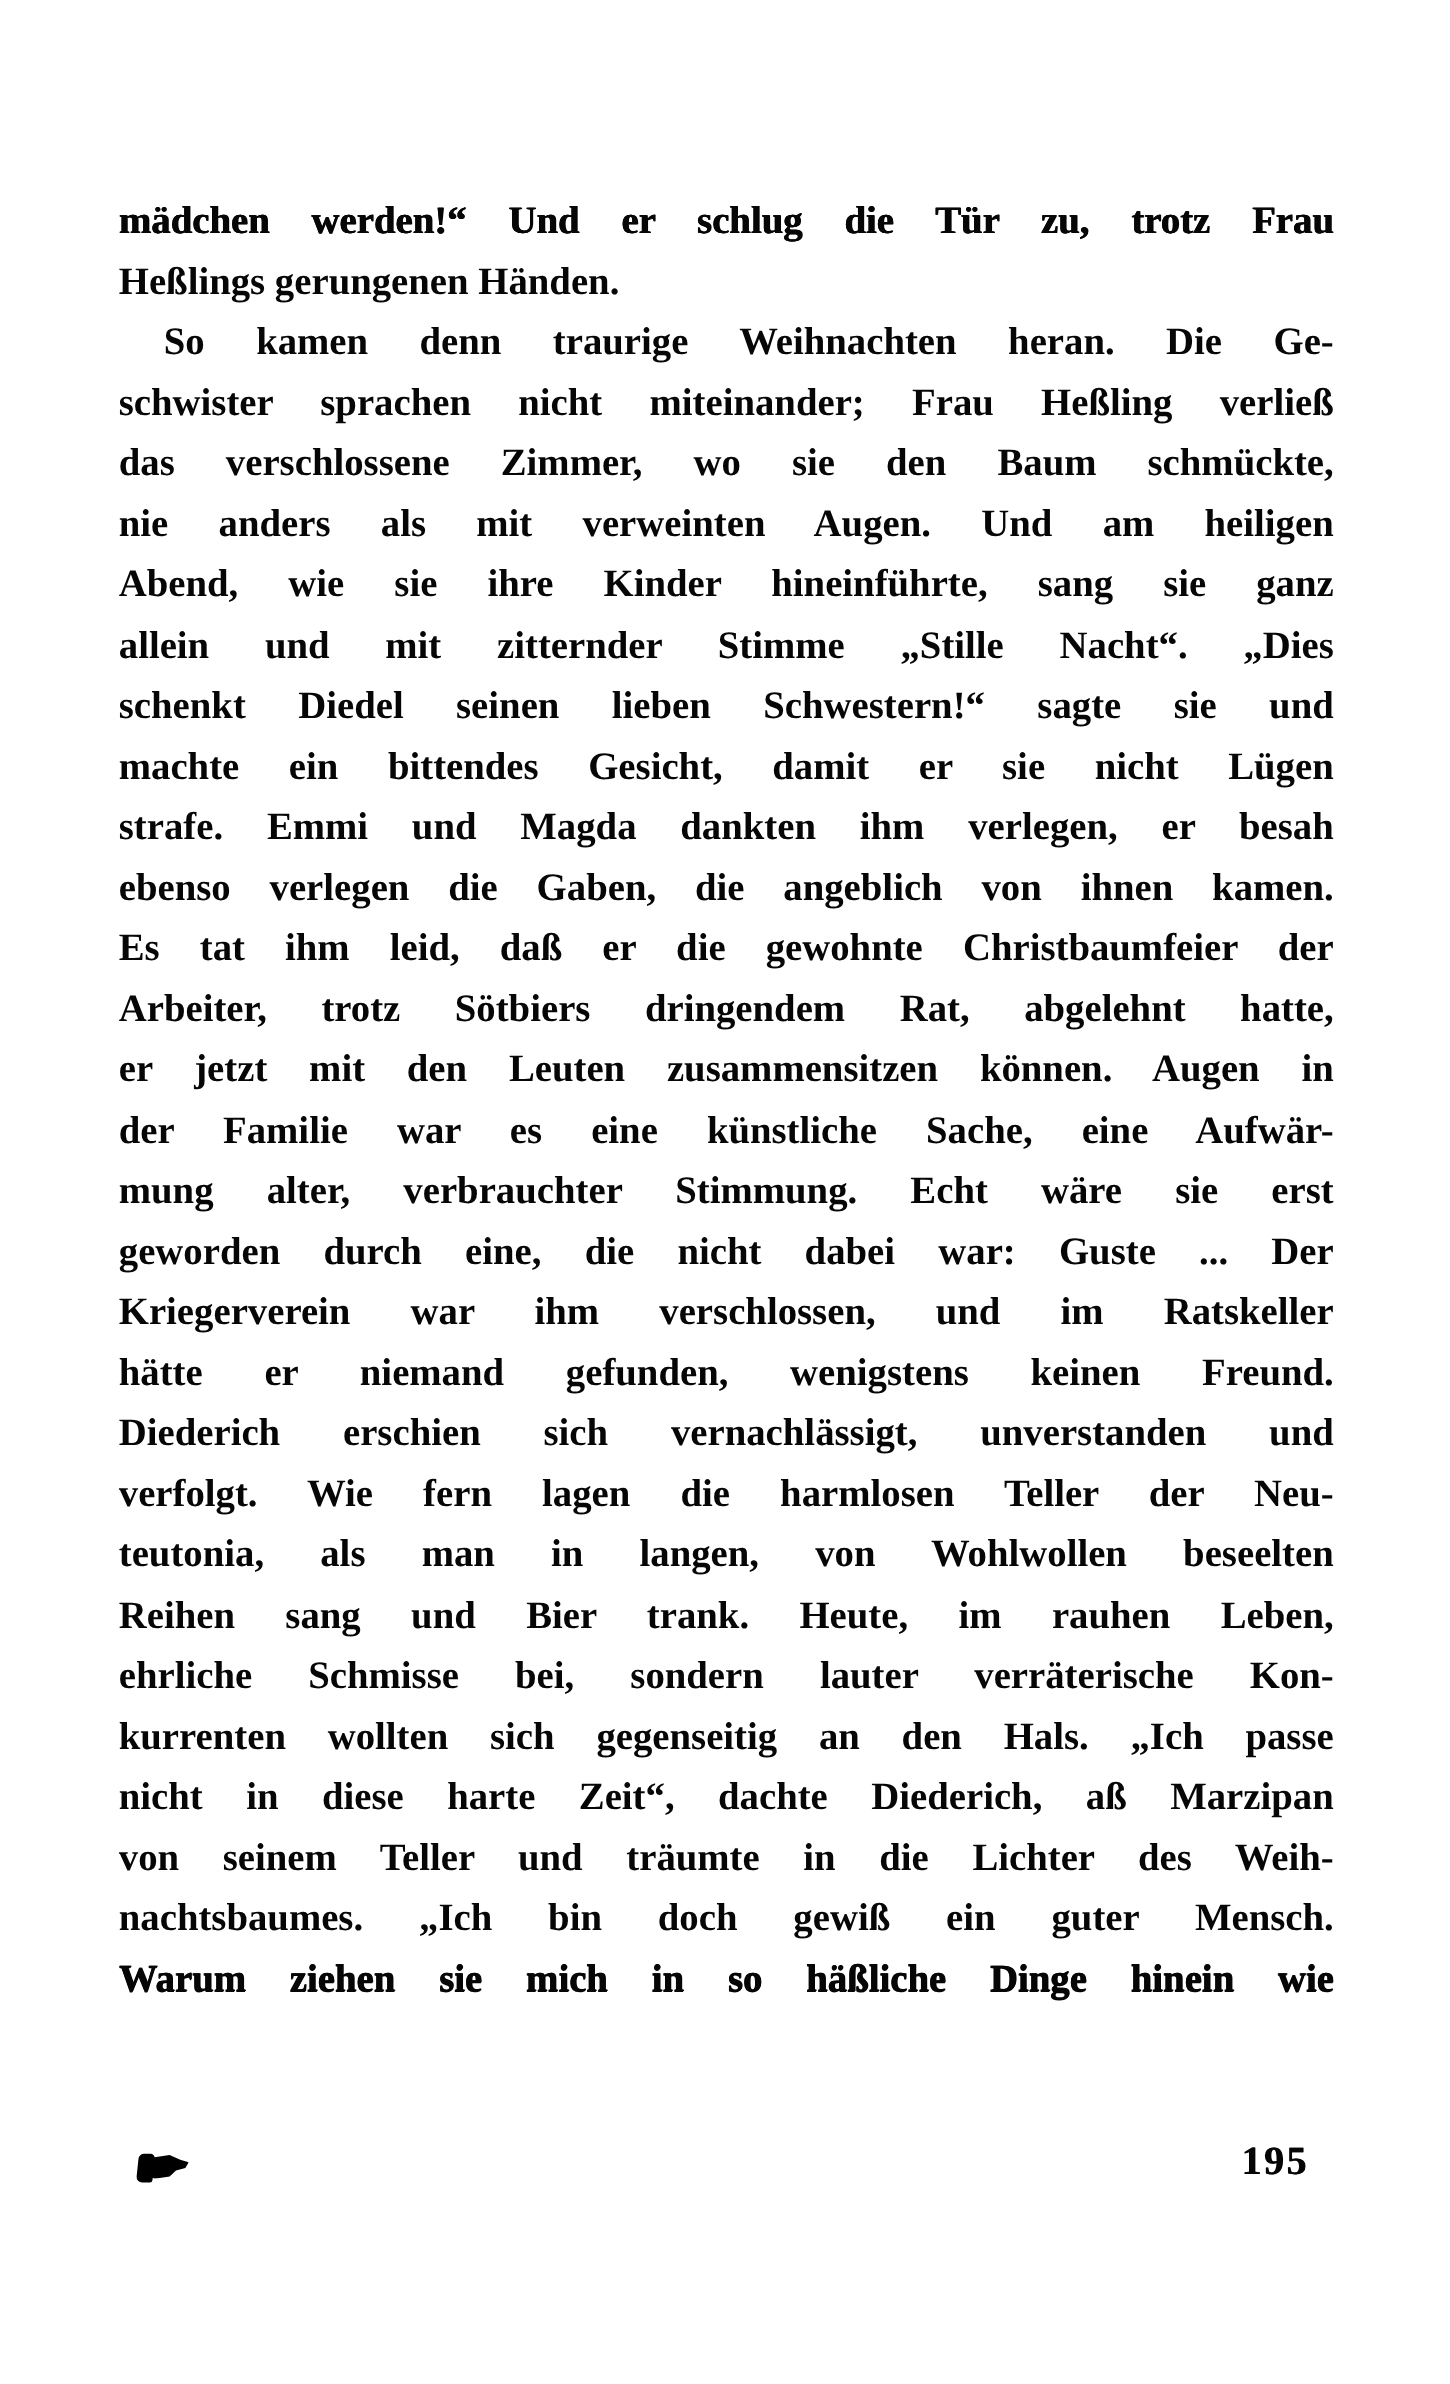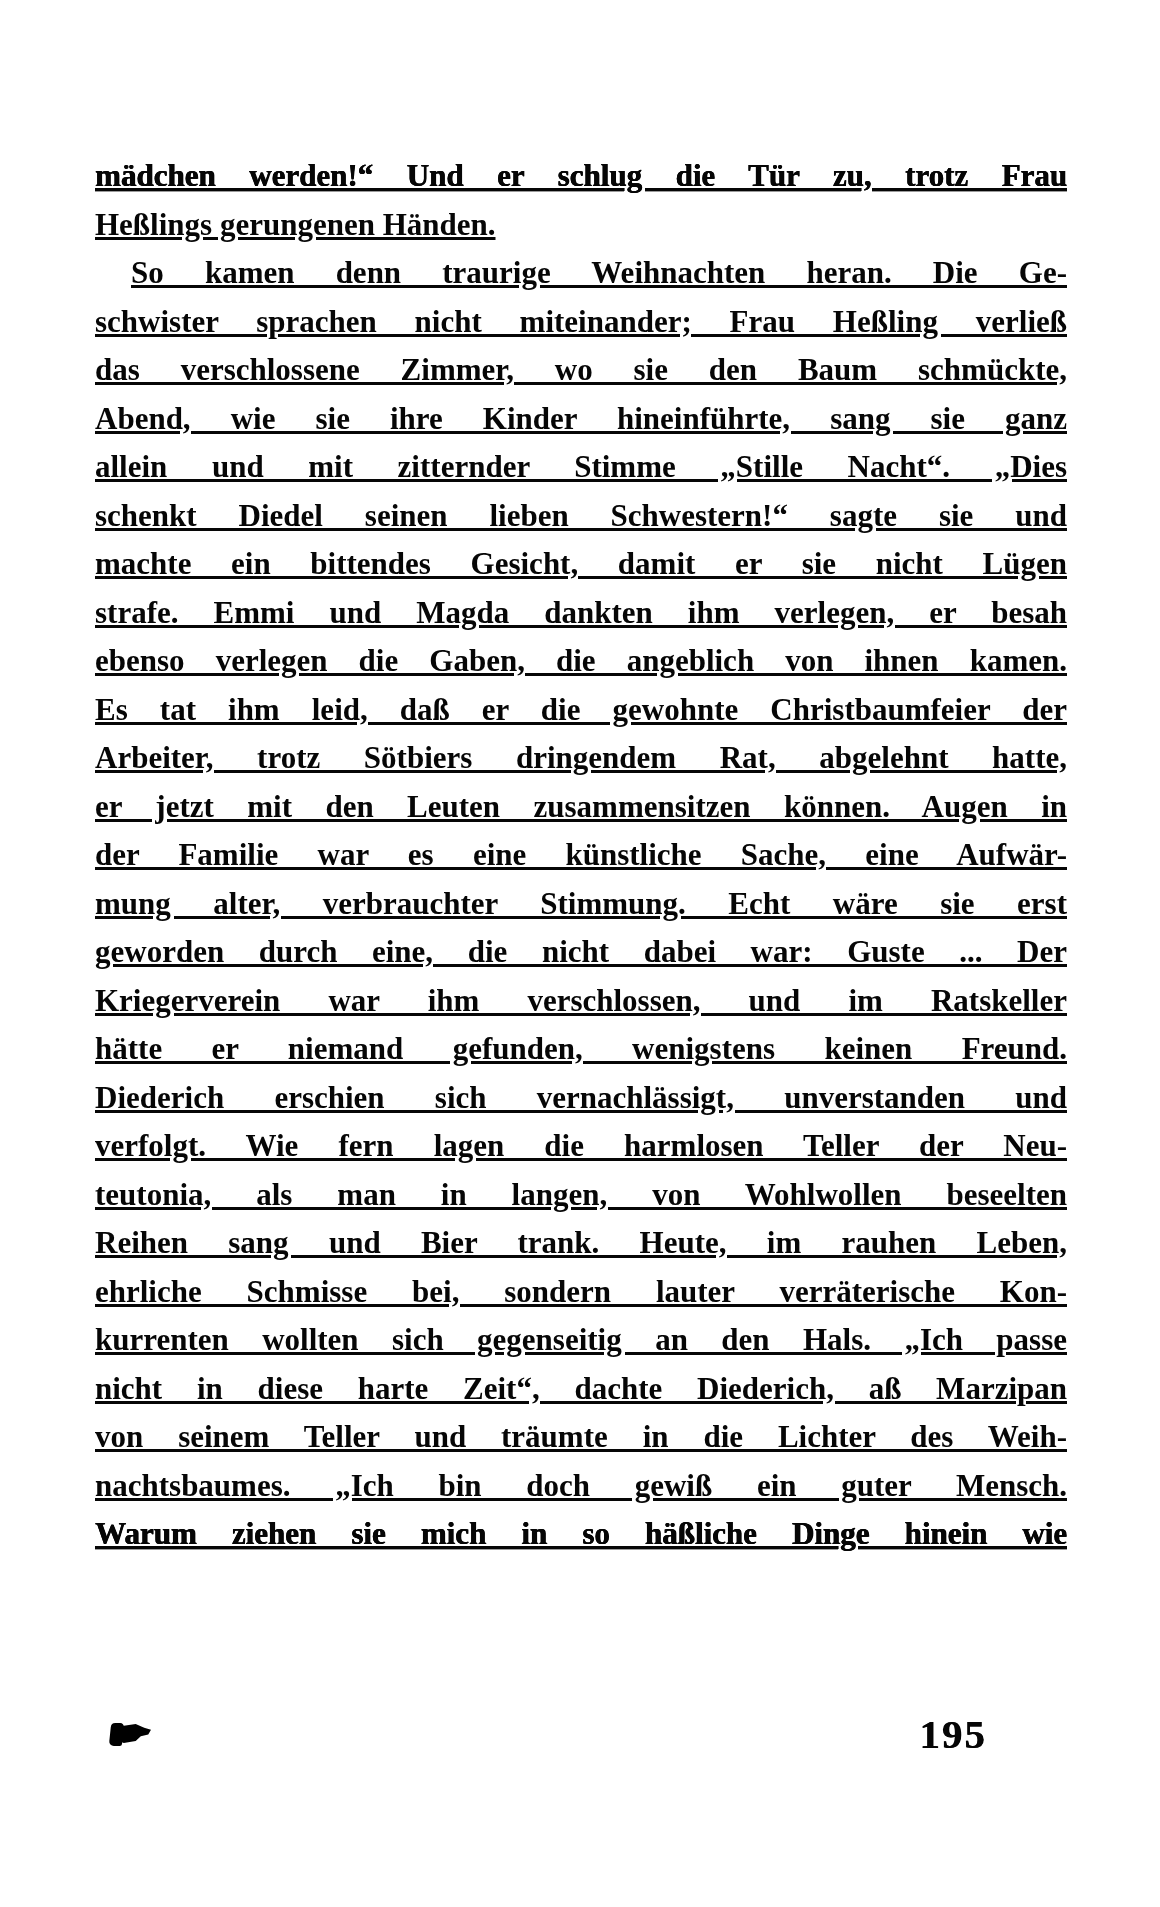--- a/index.html
+++ b/index.html
@@ -30,7 +30,6 @@
     text-align: justify;
     text-align-last: justify;
     overflow: hidden;
-    text-decoration: underline;
   }
   .line.indent {
     padding-left: 36px;

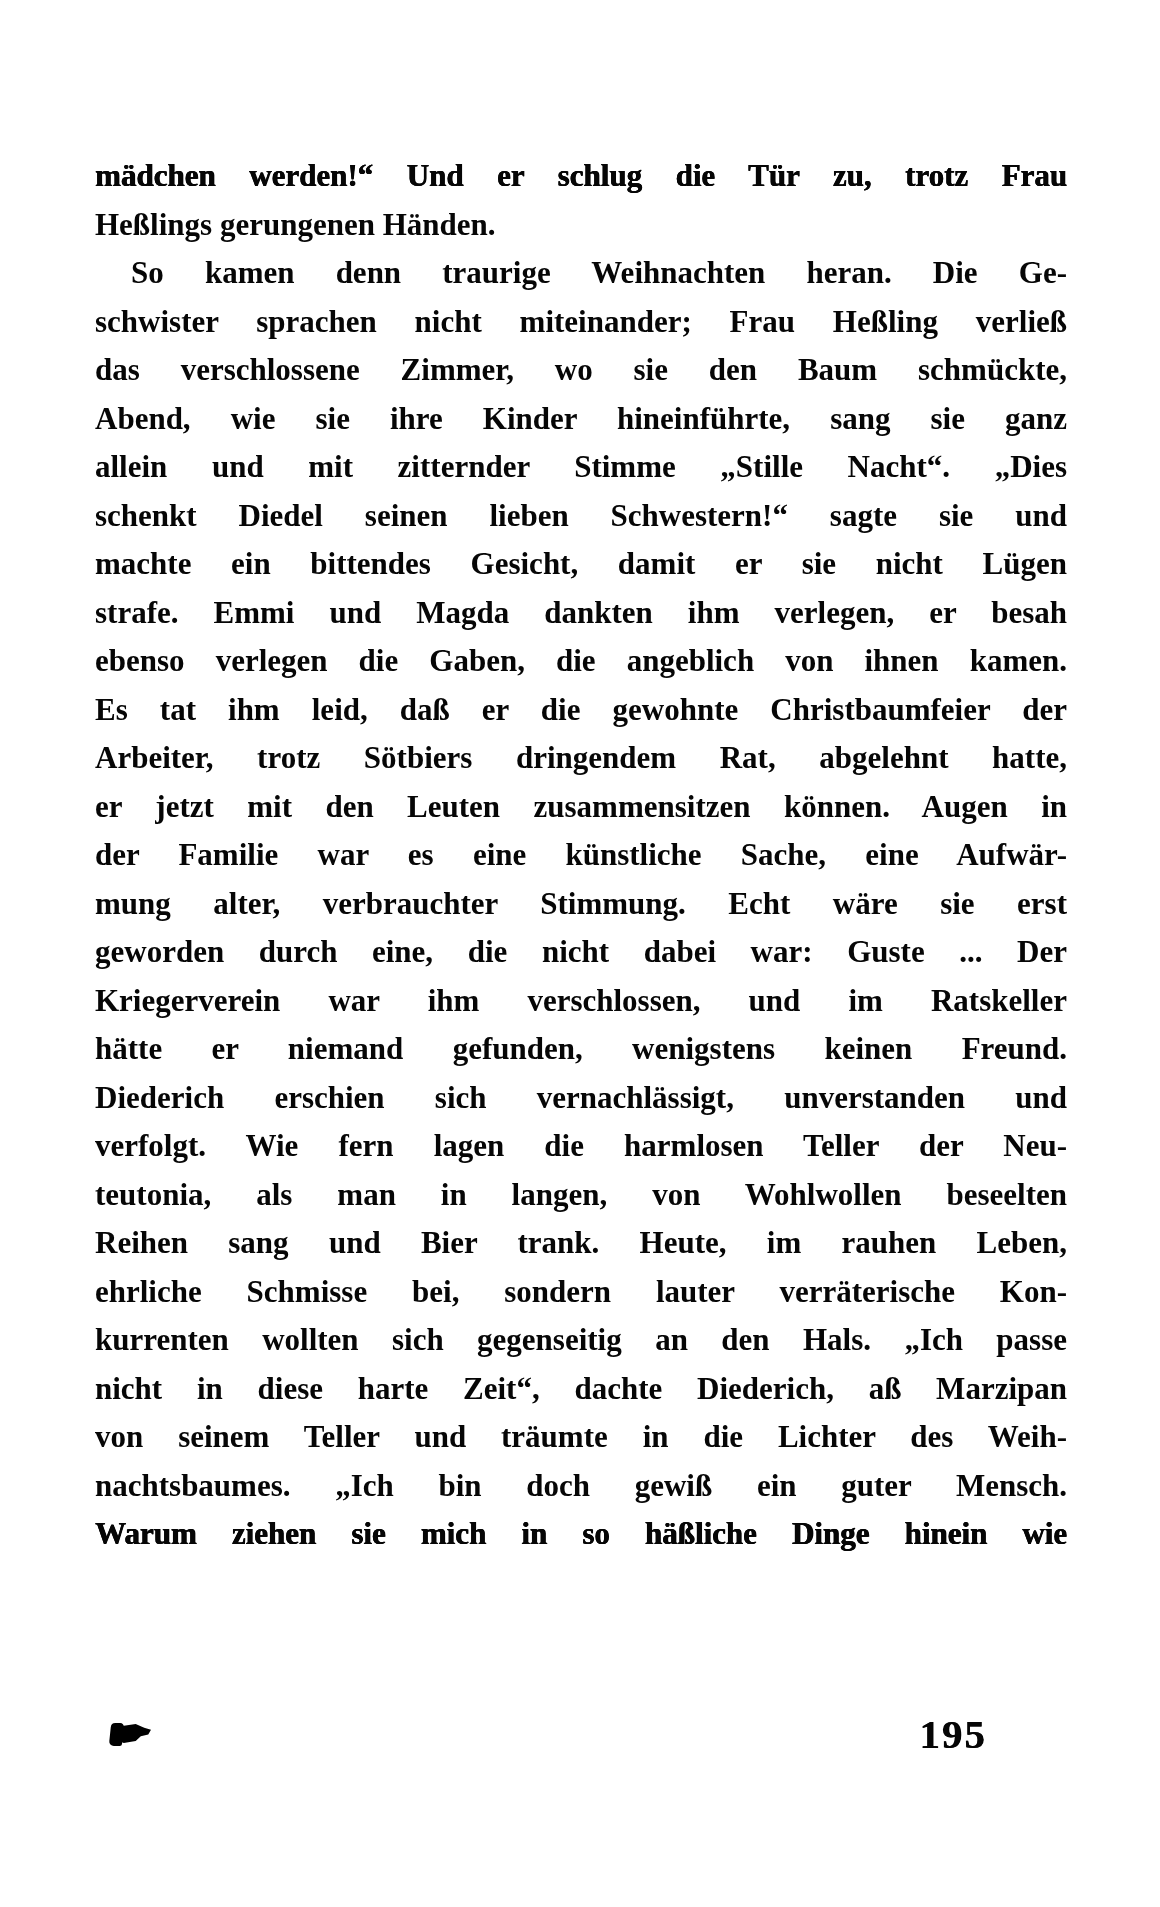--- a/index.html
+++ b/index.html
@@ -91,6 +91,7 @@
       <div class="line indent">So kamen denn traurige Weihnachten heran. Die Ge-</div>
       <div class="line">schwister sprachen nicht miteinander; Frau Heßling verließ</div>
       <div class="line">das verschlossene Zimmer, wo sie den Baum schmückte,</div>
+      <div class="line">nie anders als mit verweinten Augen. Und am heiligen</div>
       <div class="line">Abend, wie sie ihre Kinder hineinführte, sang sie ganz</div>
       <div class="line">allein und mit zitternder Stimme „Stille Nacht“. „Dies</div>
       <div class="line">schenkt Diedel seinen lieben Schwestern!“ sagte sie und</div>

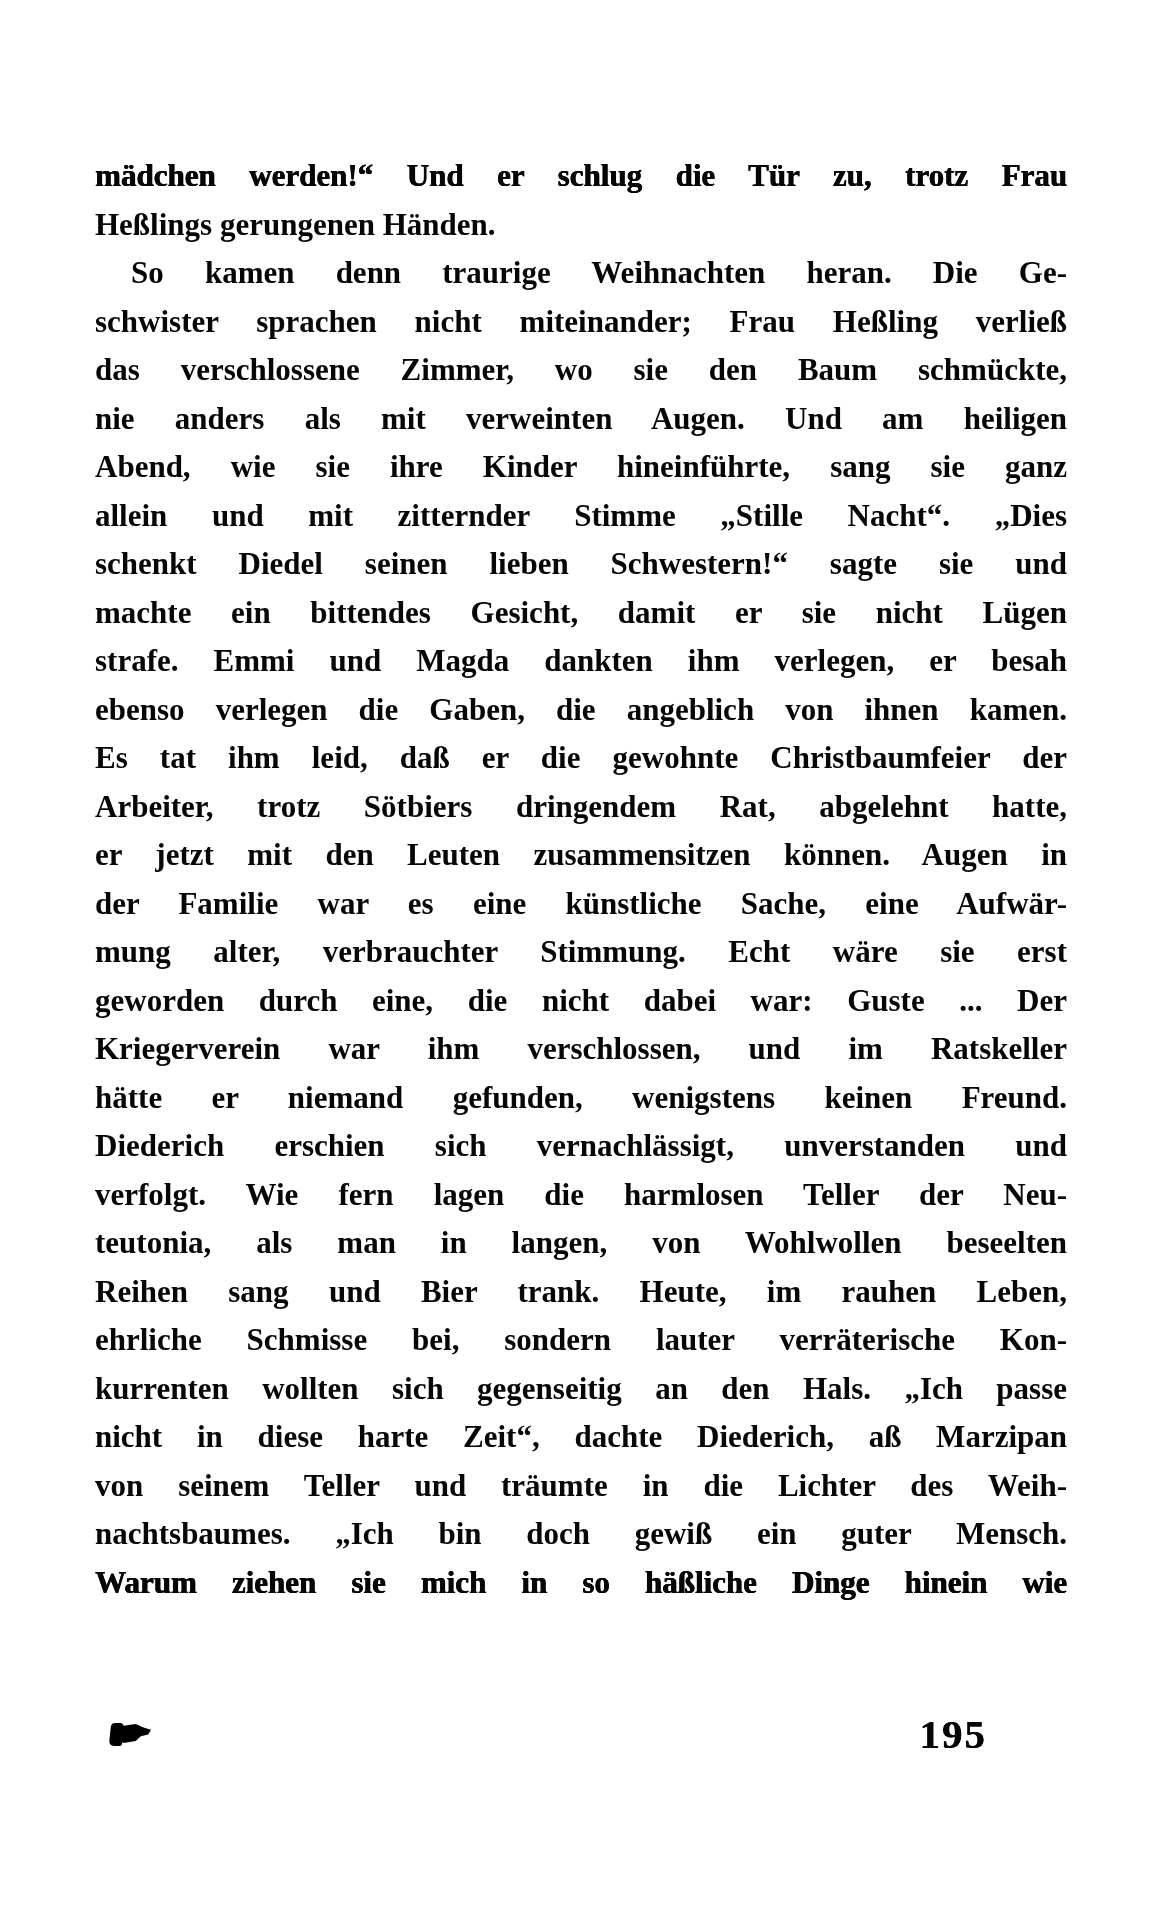--- a/index.html
+++ b/index.html
@@ -42,11 +42,11 @@
   }
   .page-number {
     position: absolute;
-    left: 908px;
+    left: 975px;
     top: 1710px;
     width: 90px;
     text-align: center;
-    font-size: 41px;
+    font-size: 32px;
     font-weight: 700;
     letter-spacing: 2px;
     color: #050505;

